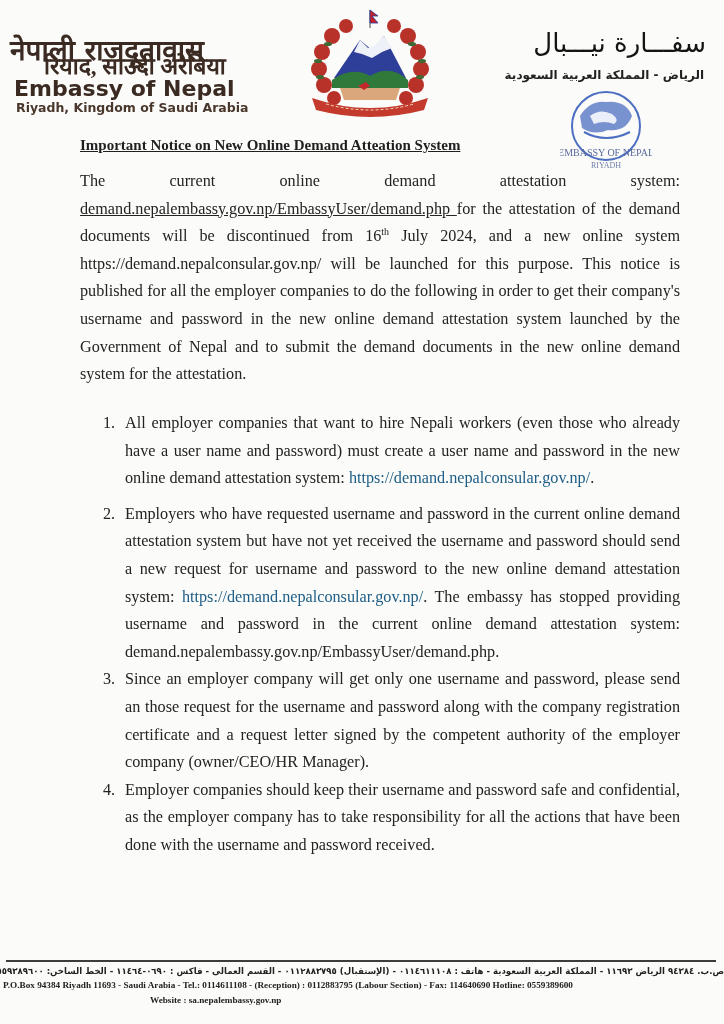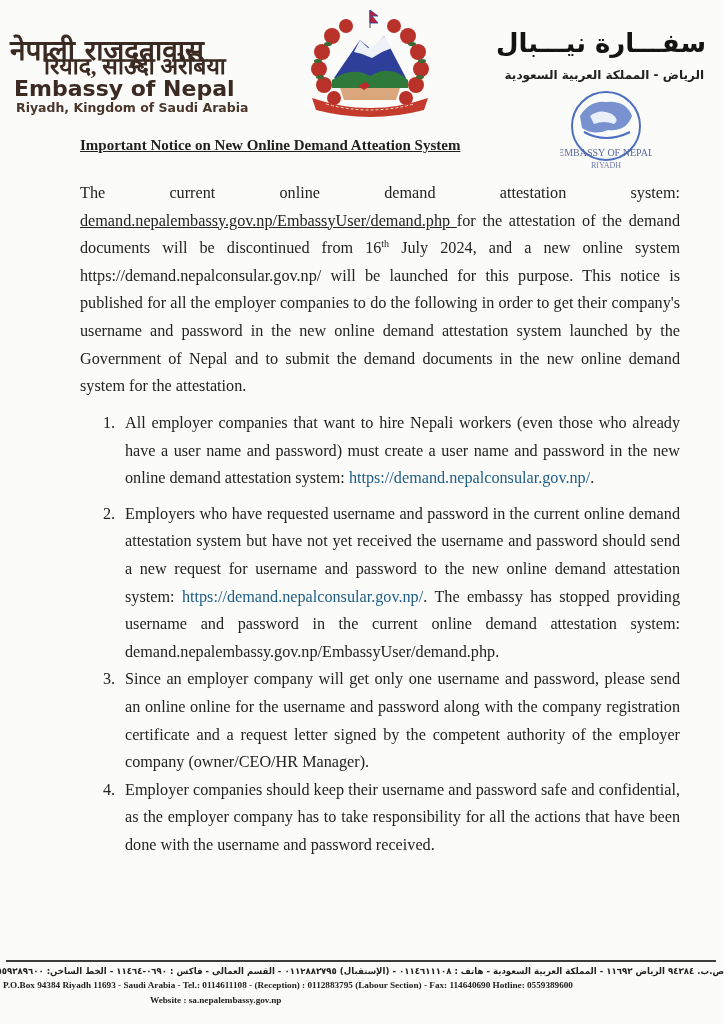--- a/index.html
+++ b/index.html
@@ -38,7 +38,7 @@
   .ar-title {
     right: 18px; top: 28px;
     font-family: "DejaVu Sans", sans-serif;
-    font-weight: bold; font-size: 26px; color: #141414;
+    font-weight: normal; font-size: 26px; color: #141414;
     direction: rtl; white-space: nowrap; letter-spacing: 2px;
   }
   .ar-sub {

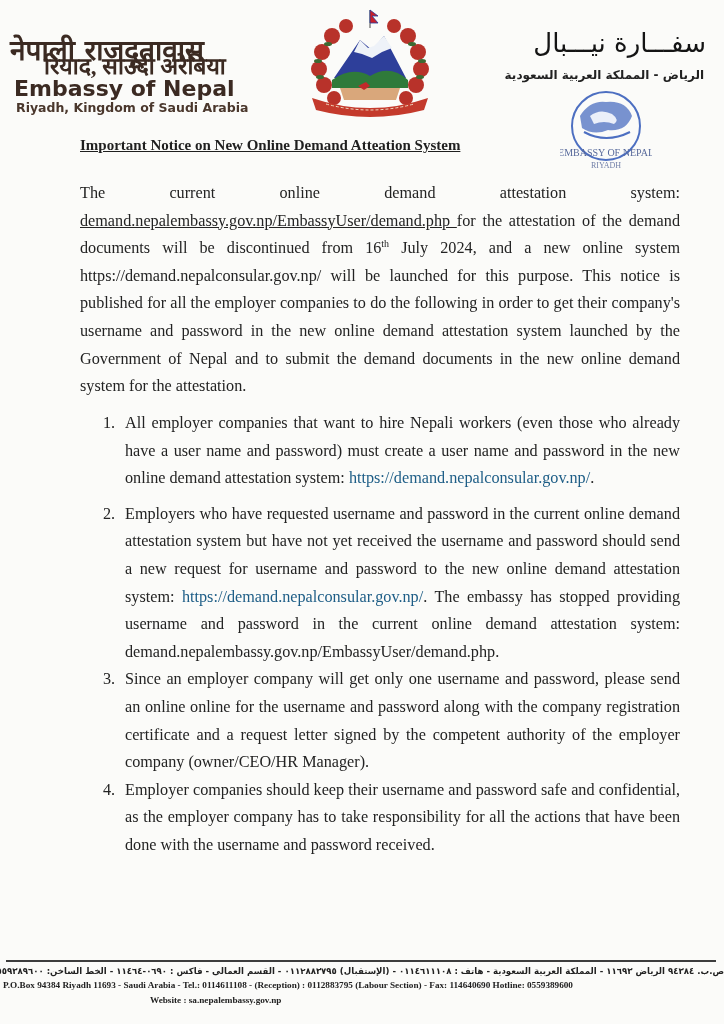--- a/index.html
+++ b/index.html
@@ -56,7 +56,7 @@
     white-space: nowrap; color: #1f1f1f;
   }
   .para {
-    left: 80px; top: 180px; width: 600px;
+    left: 80px; top: 168px; width: 600px;
     font-size: 16.2px; line-height: 27.6px; text-align: justify;
   }
   .para .u { text-decoration: underline; }

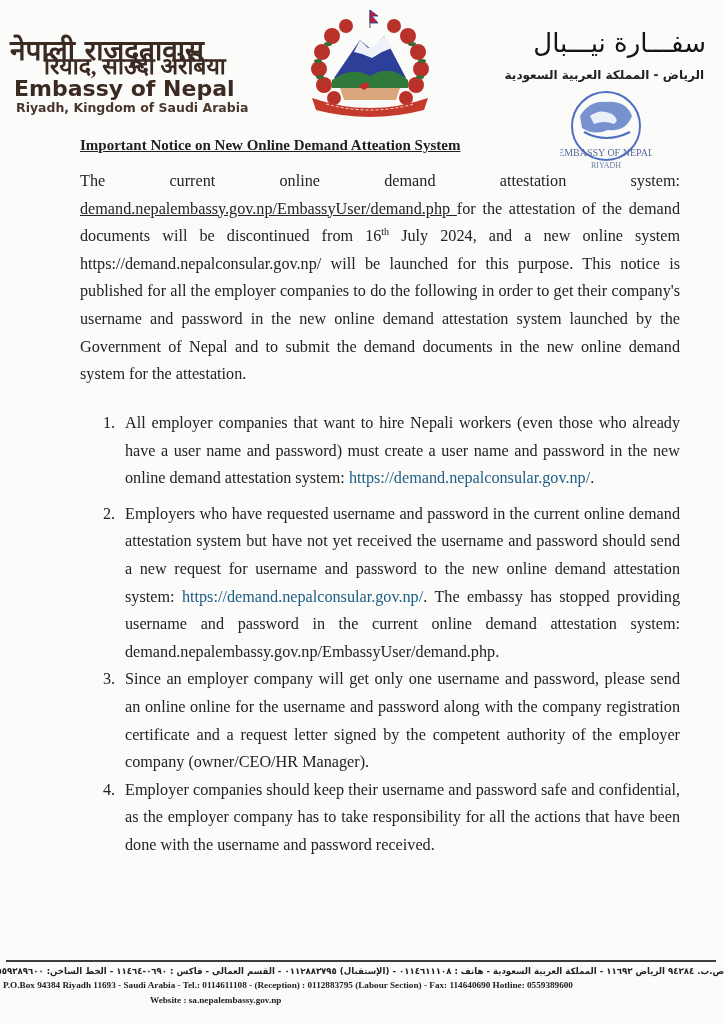--- a/index.html
+++ b/index.html
@@ -176,7 +176,7 @@
   </li>
   <li>
     <span class="num">3.</span>
-    <span>Since an employer company will get only one username and password, please send an online online for the username and password along with the company registration certificate and a request letter signed by the competent authority of the employer company (owner/CEO/HR Manager).</span>
+    <span>Since an employer company will get only one username and password, please send an those request for the username and password along with the company registration certificate and a request letter signed by the competent authority of the employer company (owner/CEO/HR Manager).</span>
   </li>
   <li>
     <span class="num">4.</span>

